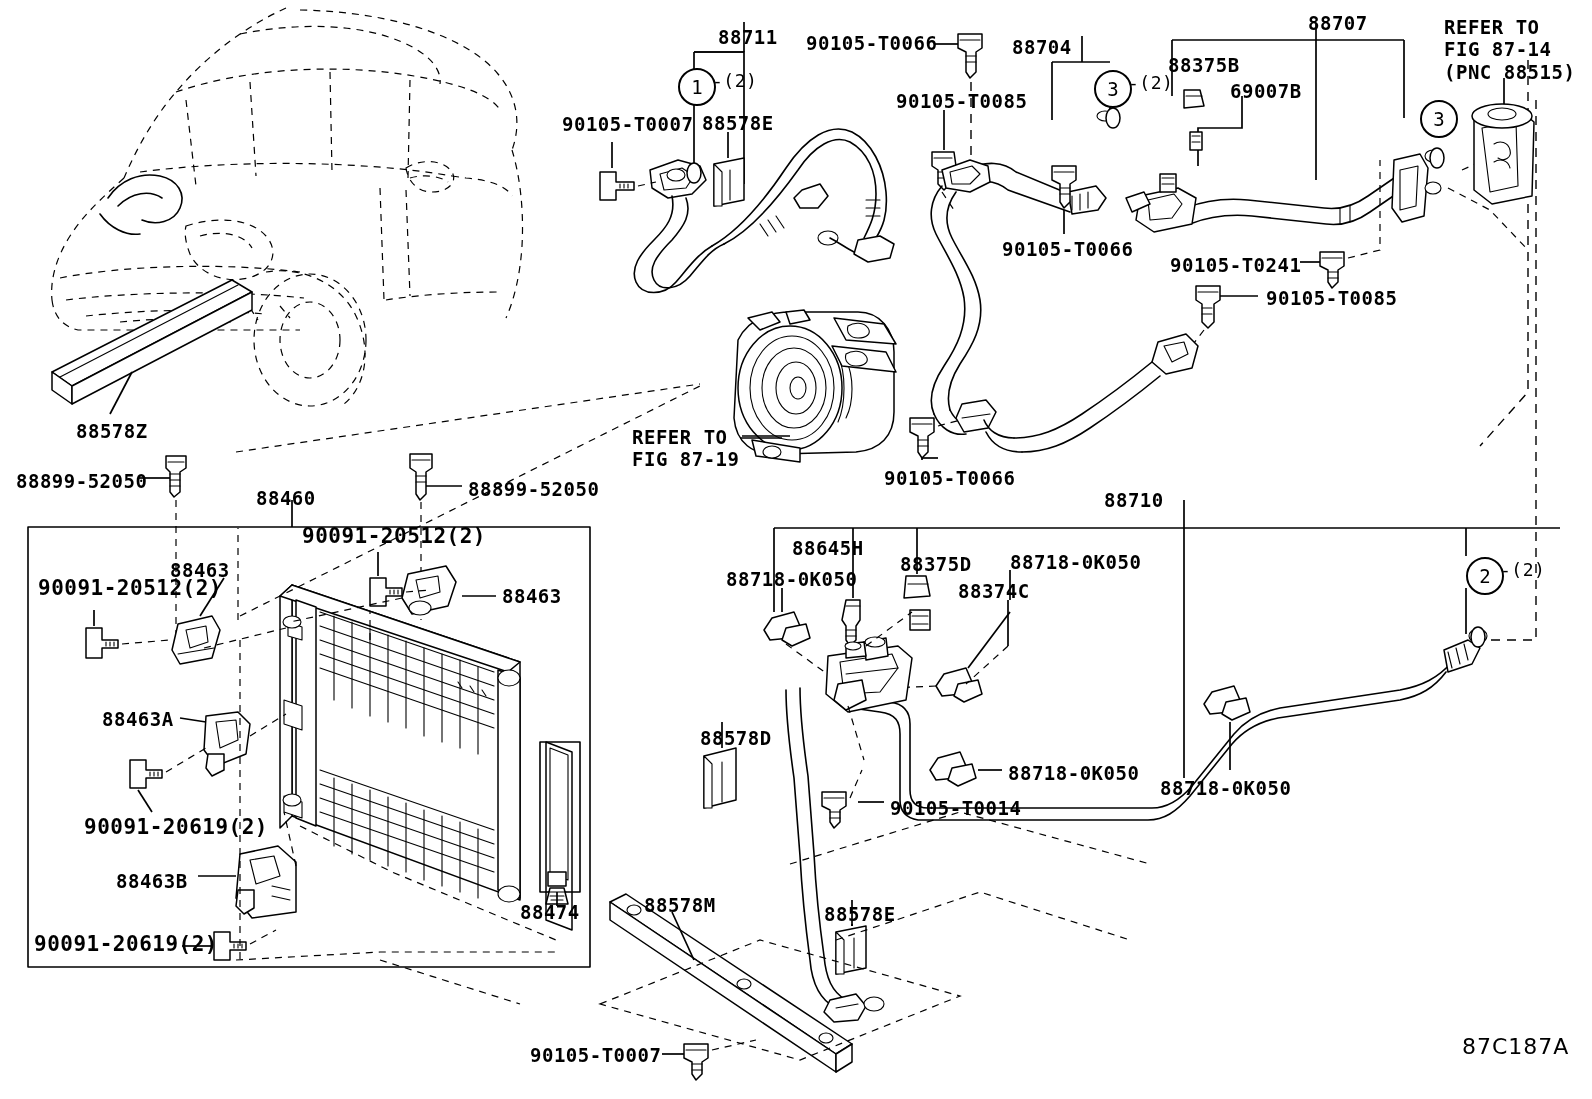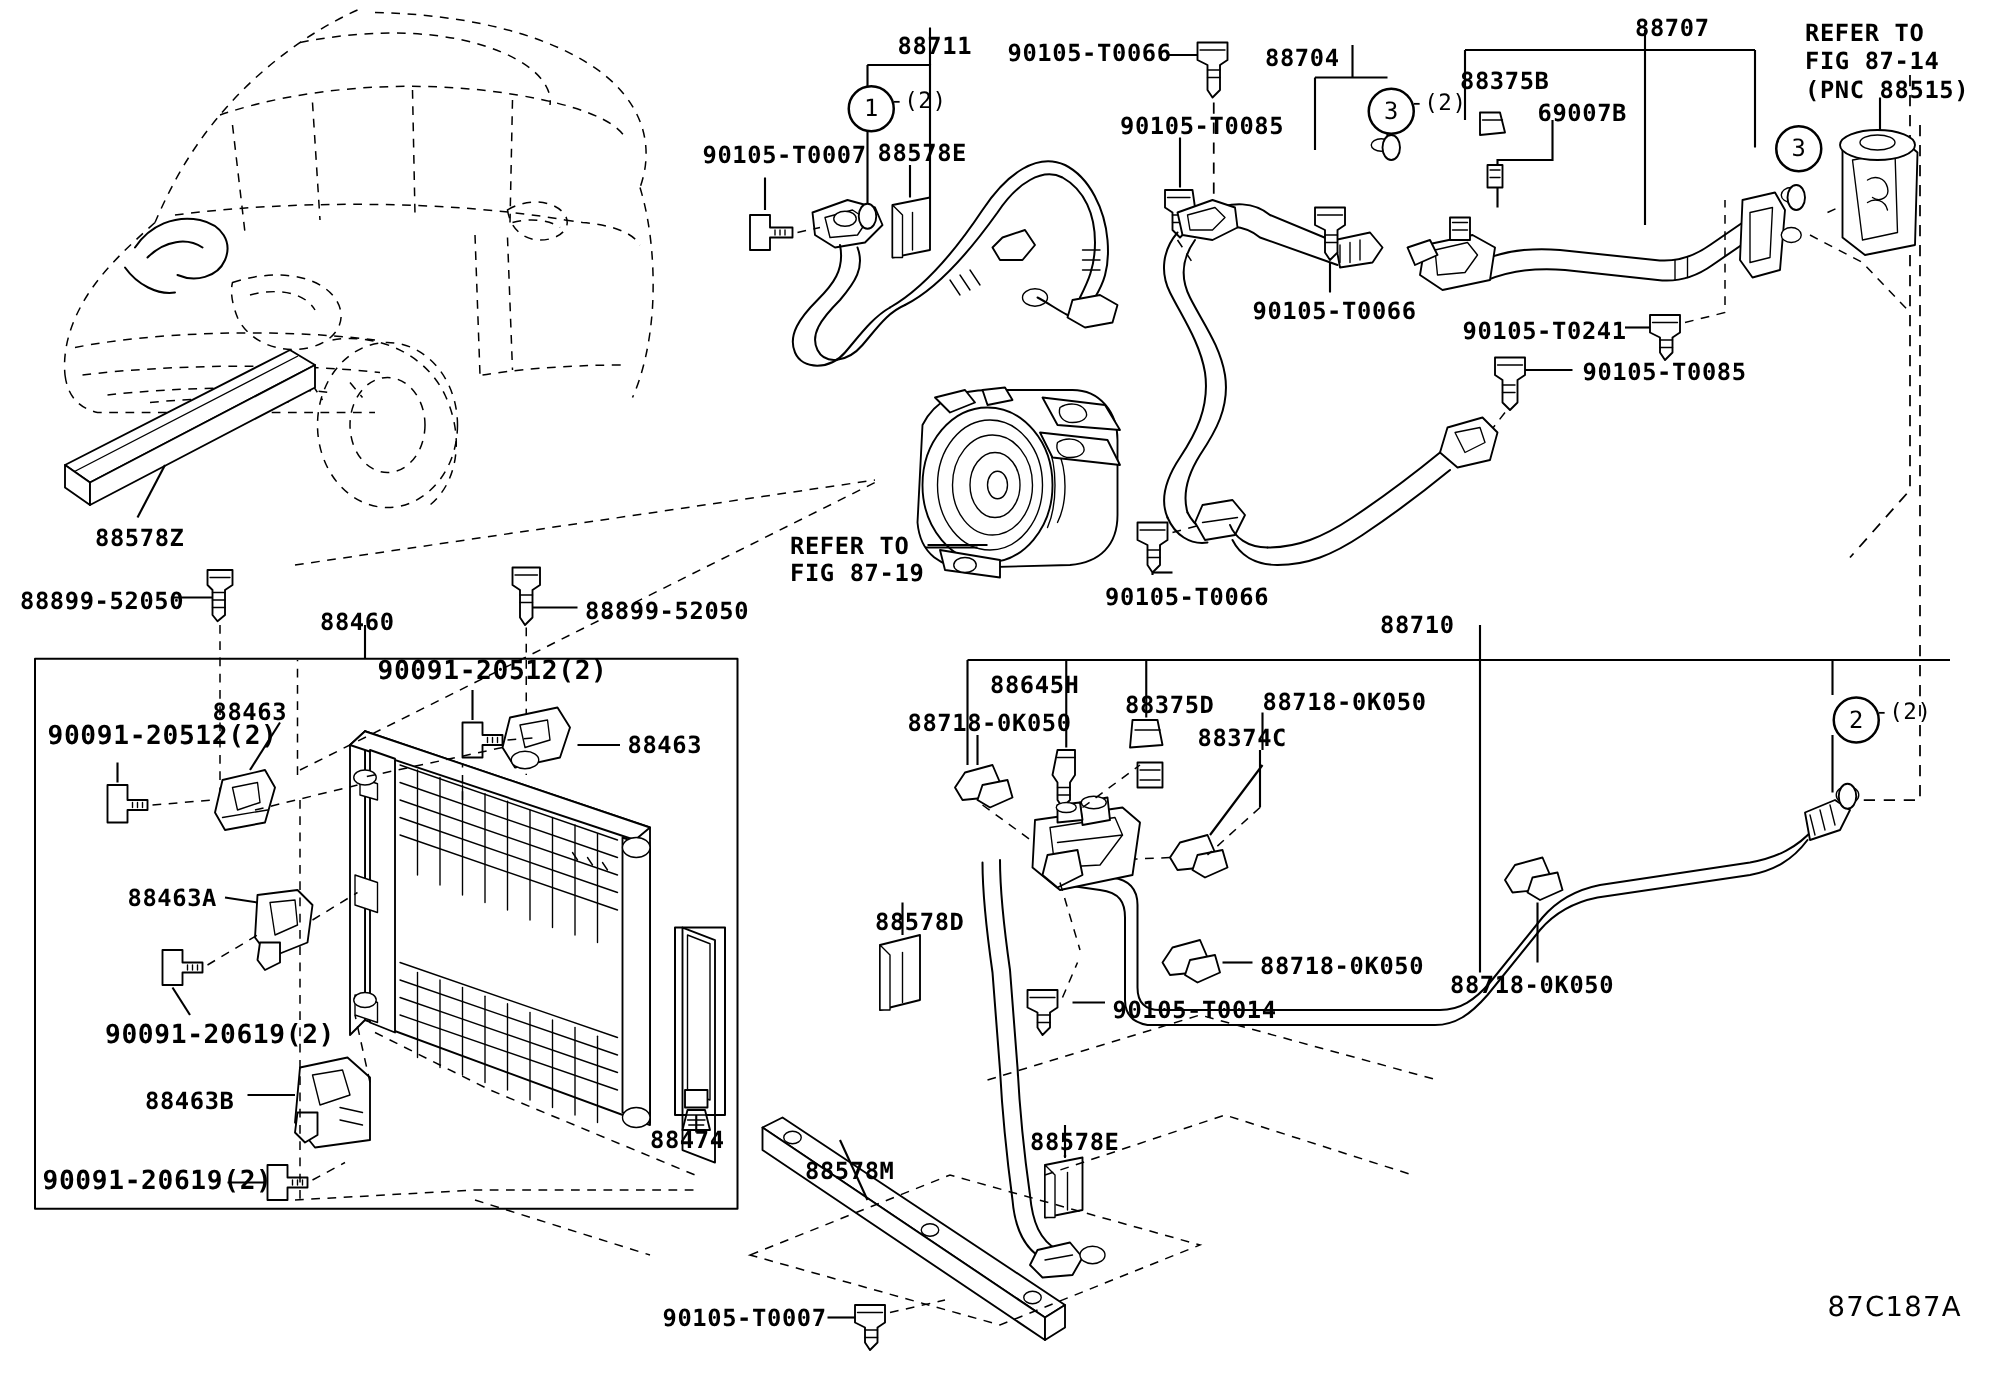--- a/index.html
+++ b/index.html
@@ -594,7 +594,7 @@
       <div class="lbl " style="left: 1008px; top: 762px;">88718-0K050</div>
       <div class="lbl " style="left: 1160px; top: 777px;">88718-0K050</div>
       <div class="lbl " style="left: 890px; top: 797px;">90105-T0014</div>
-      <div class="lbl " style="left: 644px; top: 894px; margin-top: 32px;">88578M</div>
+      <div class="lbl " style="left: 644px; top: 894px;">88578M</div>
       <div class="lbl " style="left: 824px; top: 903px;">88578E</div>
       <div class="lbl " style="left: 530px; top: 1044px;">90105-T0007</div>
     </div>

